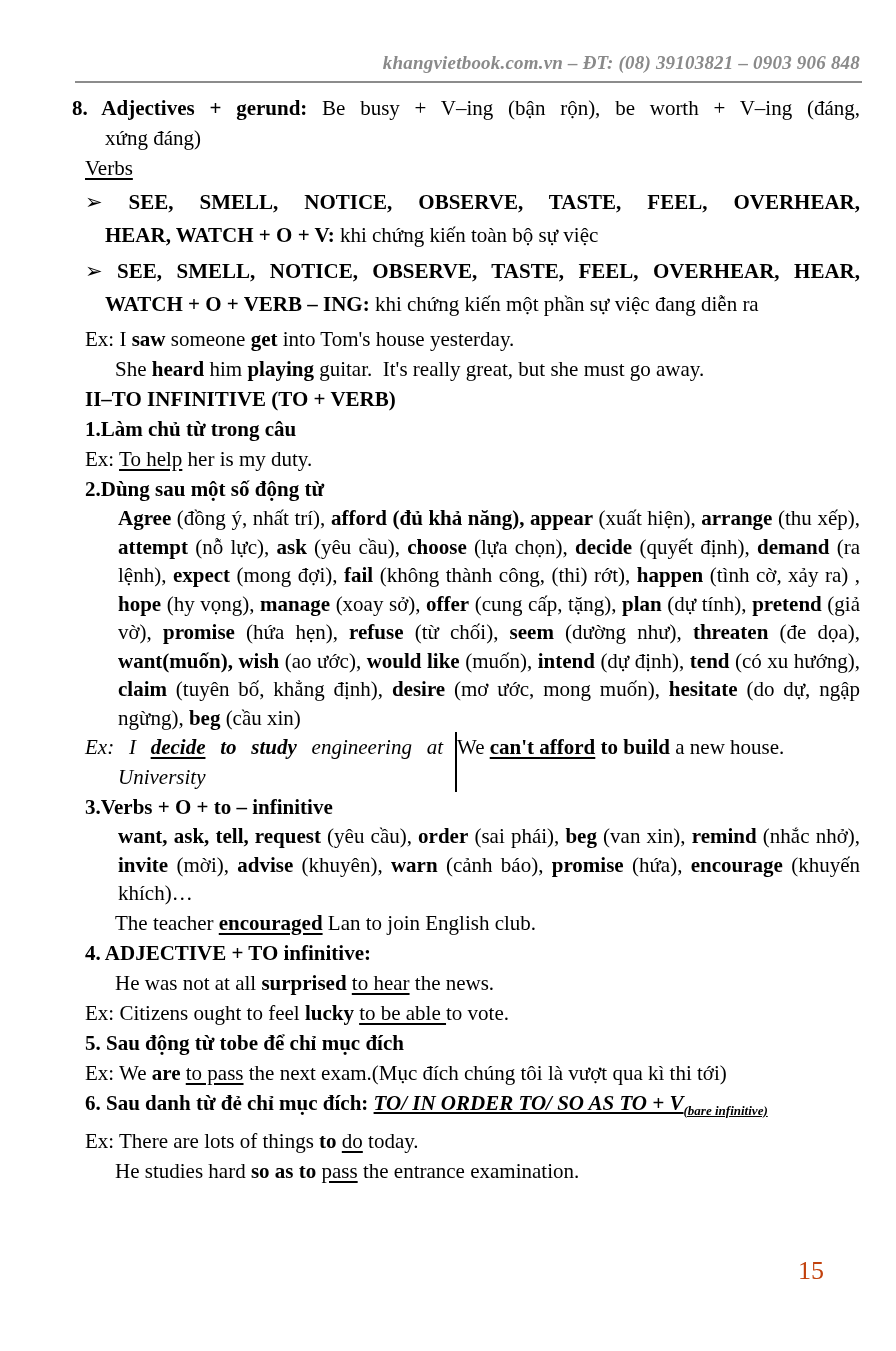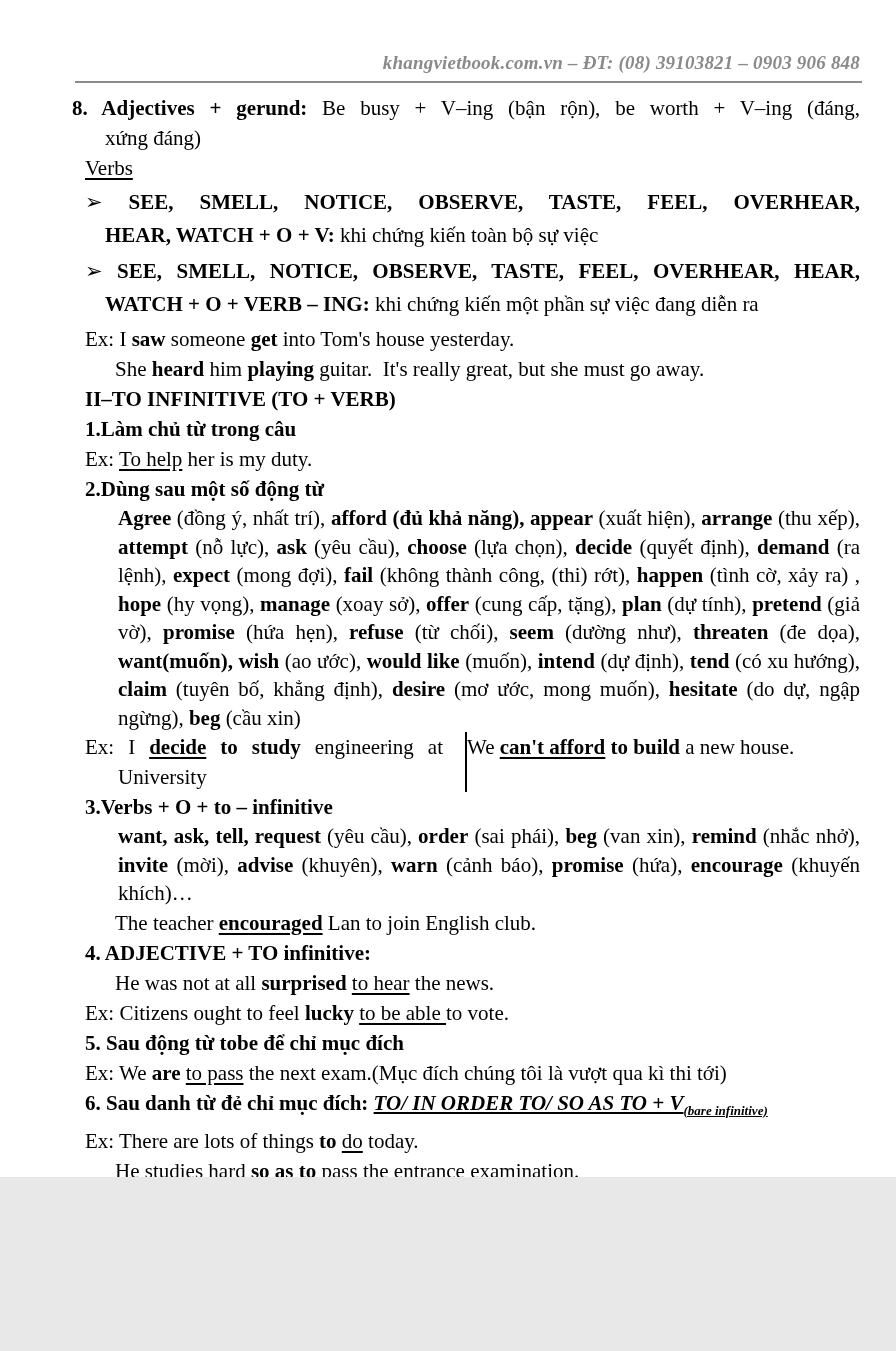--- a/index.html
+++ b/index.html
@@ -5,7 +5,7 @@
   html,body{margin:0;padding:0;background:#e8e8e8;}
   .page{
     position:relative;
-    width:896px;height:1177px;
+    width:896px;height:1351px;
     background:#ffffff;
     font-family:"Liberation Serif","DejaVu Serif",serif;
     color:#000;

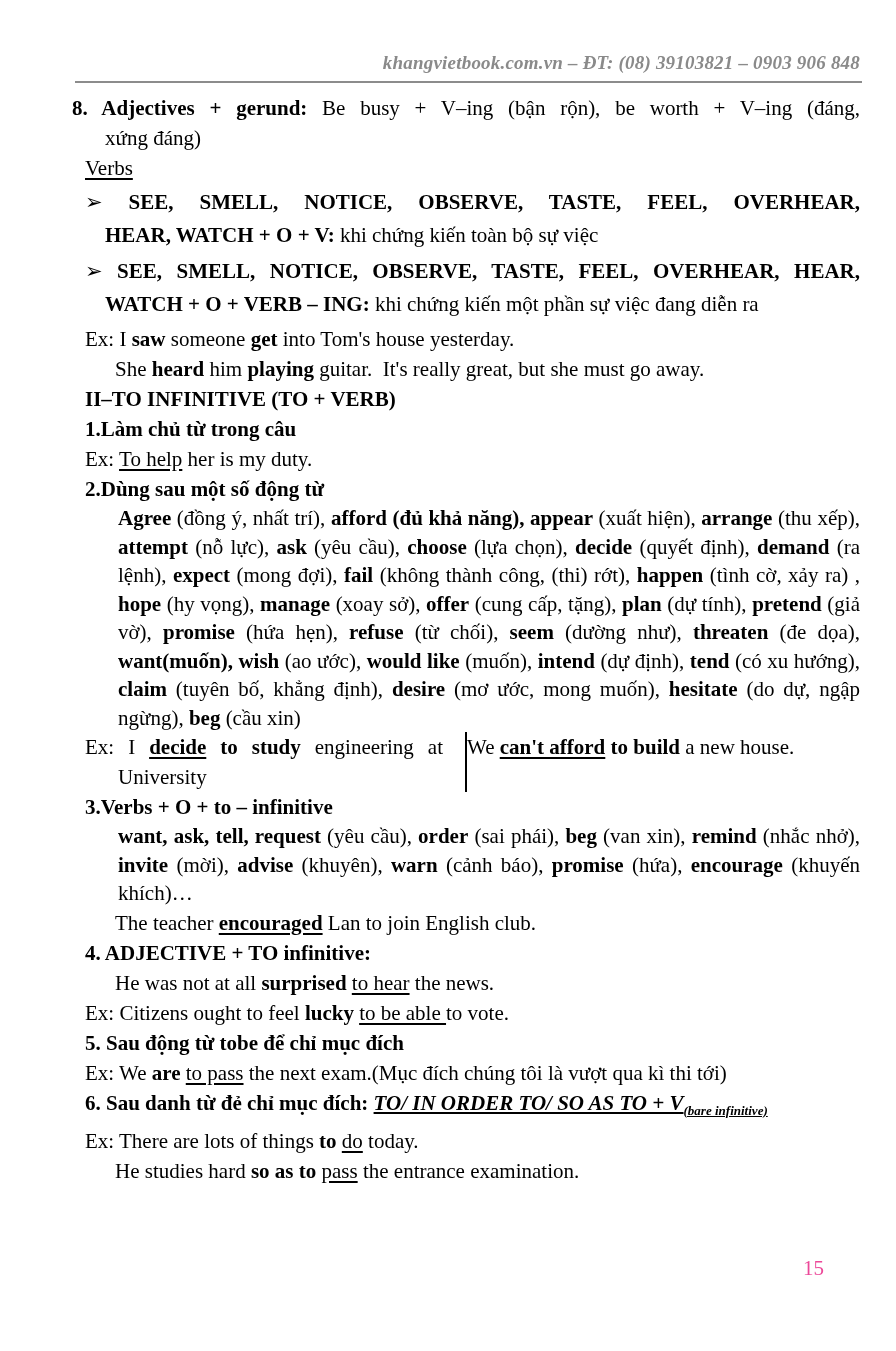--- a/index.html
+++ b/index.html
@@ -40,7 +40,7 @@
   .i{font-style:italic;text-decoration:underline;}
   .sub{vertical-align:sub;font-size:0.62em;}
   .cols{display:flex;margin-left:13px;align-items:stretch;}
-  .col-left{width:358px;flex:0 0 358px;padding-right:22px;}
+  .col-left{width:358px;flex:0 0 358px;padding-right:12px;font-style:italic;}
   .col-divider{width:2px;background:#000;flex:0 0 2px;}
   .col-right{flex:1;padding-left:0;}
   .page-number{

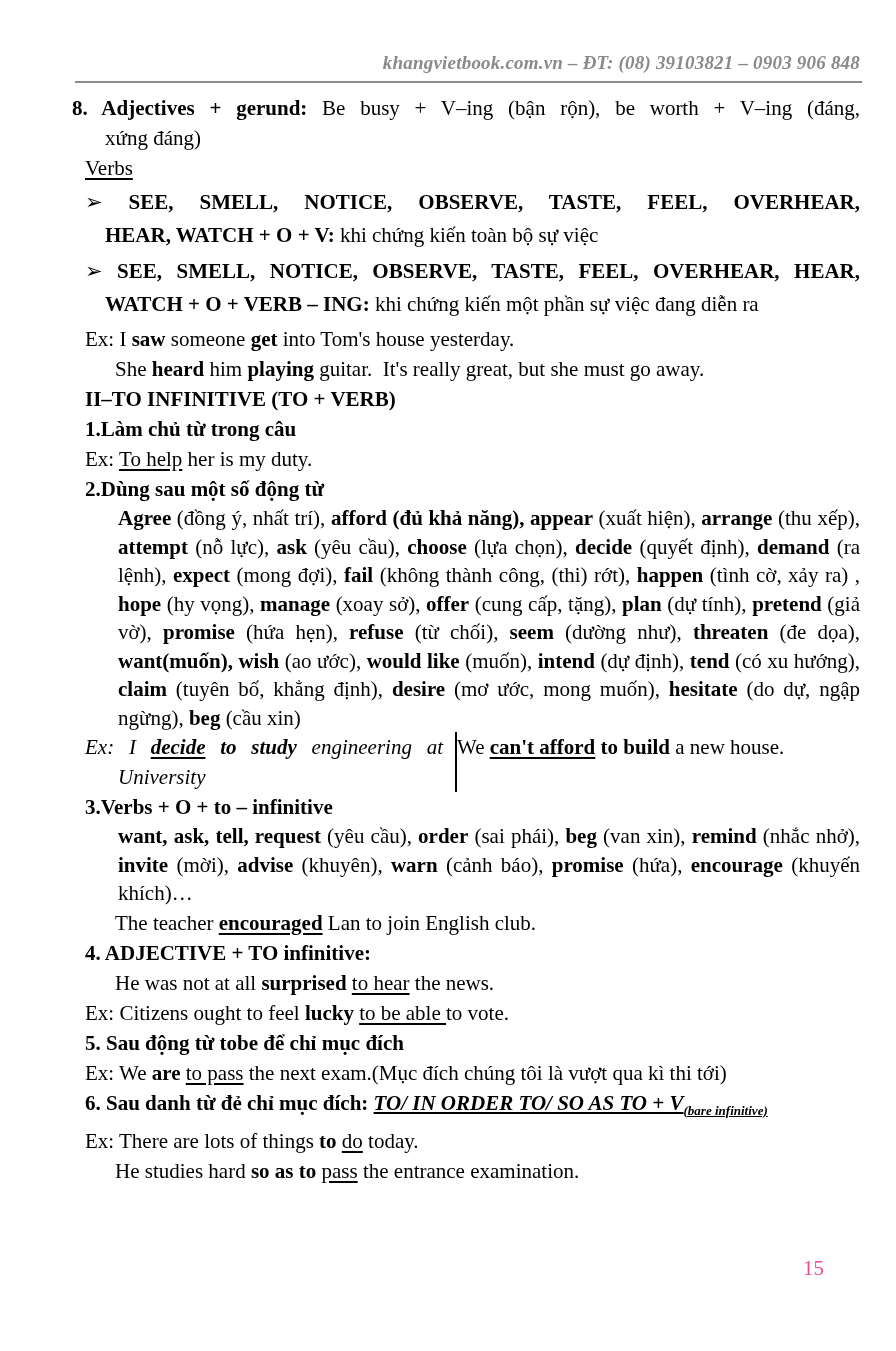--- a/index.html
+++ b/index.html
@@ -45,7 +45,7 @@
   .col-right{flex:1;padding-left:0;}
   .page-number{
     position:absolute;top:1256px;right:72px;
-    font-size:21px;color:#ec4899;
+    font-size:26px;color:#c2410c;
   }
 </style>
 </head>

